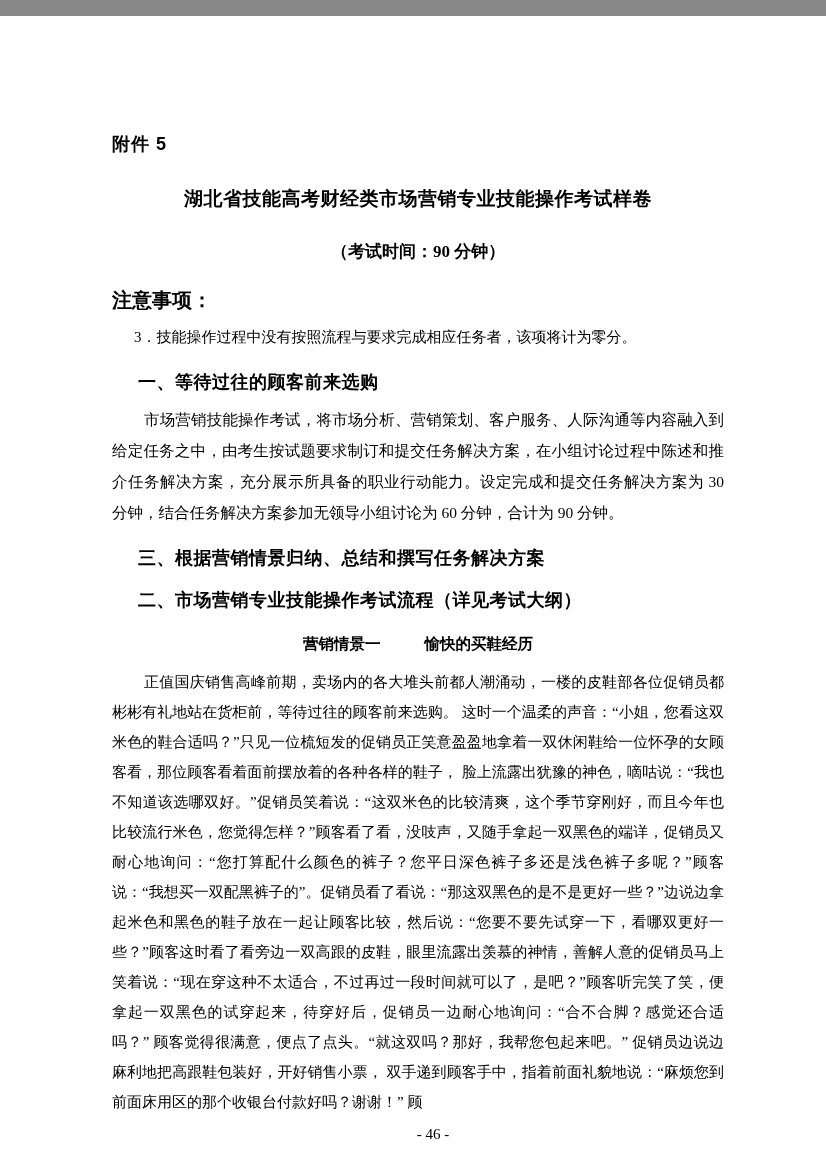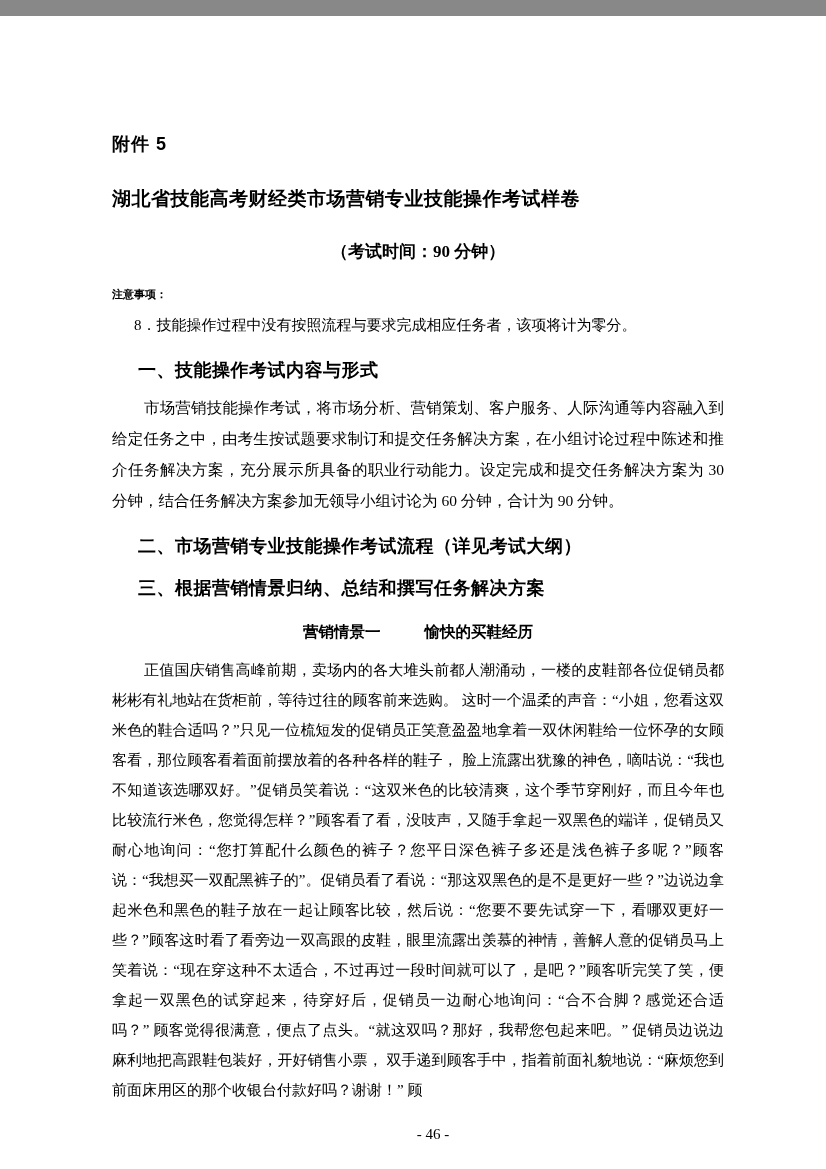--- a/index.html
+++ b/index.html
@@ -32,7 +32,7 @@
     margin-bottom: 30px;
   }
   .doc-title {
-    text-align: left;
+    text-align: center;
     font-family: "Liberation Sans", "DejaVu Sans", sans-serif;
     font-weight: bold;
     font-size: 19px;

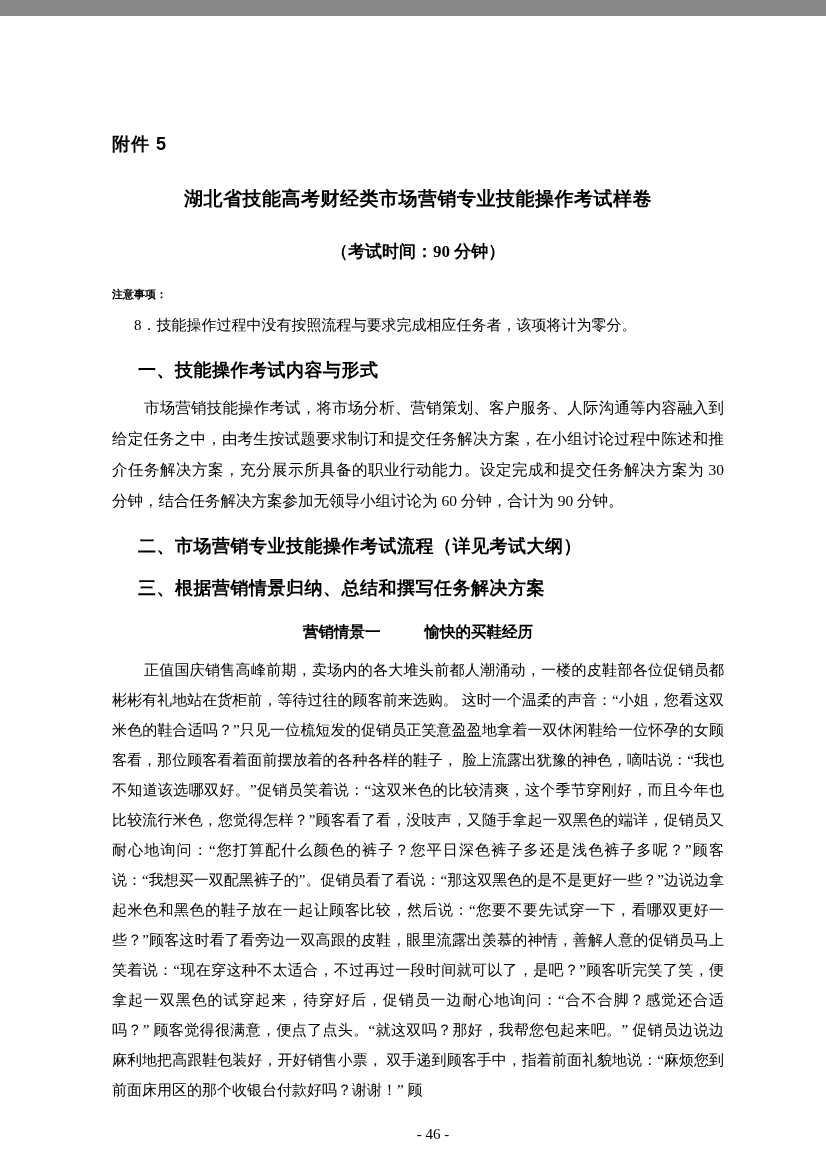--- a/index.html
+++ b/index.html
@@ -49,7 +49,7 @@
   .notice-heading {
     font-family: "Liberation Sans", "DejaVu Sans", sans-serif;
     font-weight: bold;
-    font-size: 11px;
+    font-size: 20px;
     margin-bottom: 10px;
   }
   .notice-item {

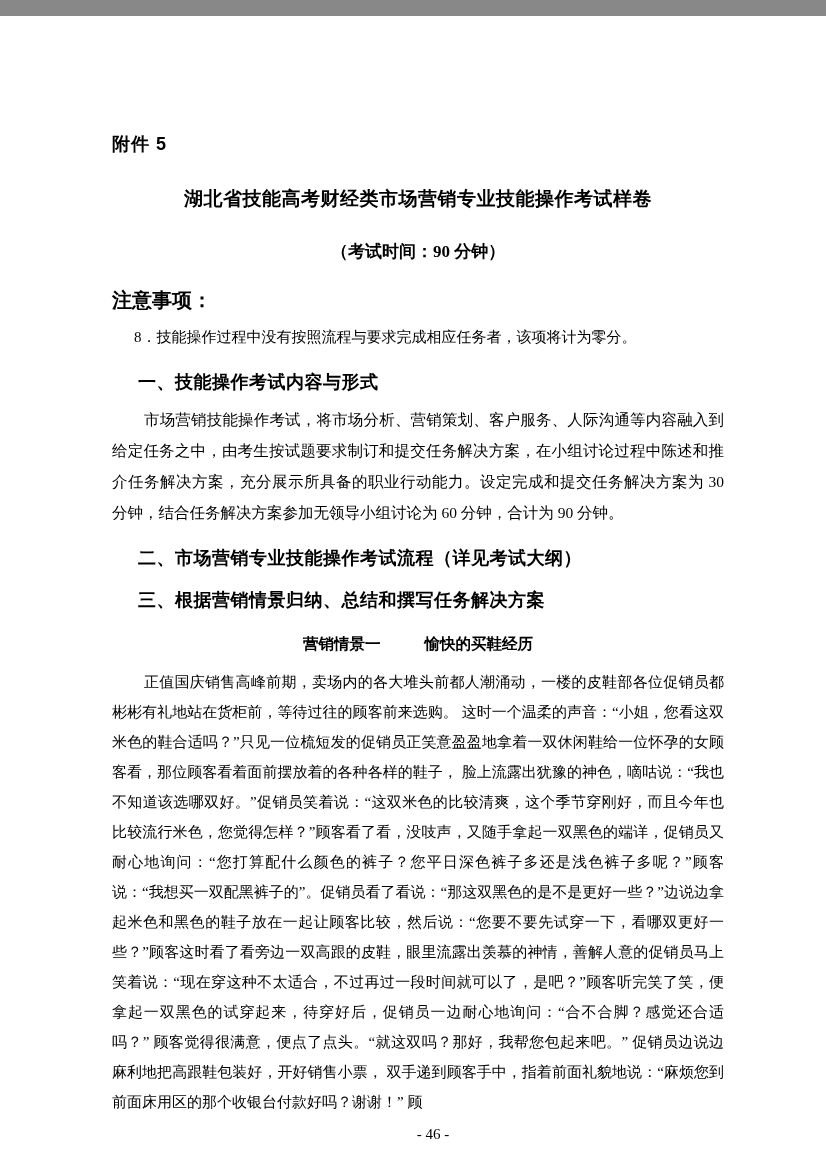--- a/index.html
+++ b/index.html
@@ -117,7 +117,7 @@
     <div class="exam-time">（考试时间：90 分钟）</div>
 
     <div class="notice-heading">注意事项：</div>
-    <div class="notice-item">8．技能操作过程中没有按照流程与要求完成相应任务者，该项将计为零分。</div>
+    <div class="notice-item">3．技能操作过程中没有按照流程与要求完成相应任务者，该项将计为零分。</div>
 
     <div class="section-heading">一、技能操作考试内容与形式</div>
     <p class="body-para">市场营销技能操作考试，将市场分析、营销策划、客户服务、人际沟通等内容融入到给定任务之中，由考生按试题要求制订和提交任务解决方案，在小组讨论过程中陈述和推介任务解决方案，充分展示所具备的职业行动能力。设定完成和提交任务解决方案为 30 分钟，结合任务解决方案参加无领导小组讨论为 60 分钟，合计为 90 分钟。</p>

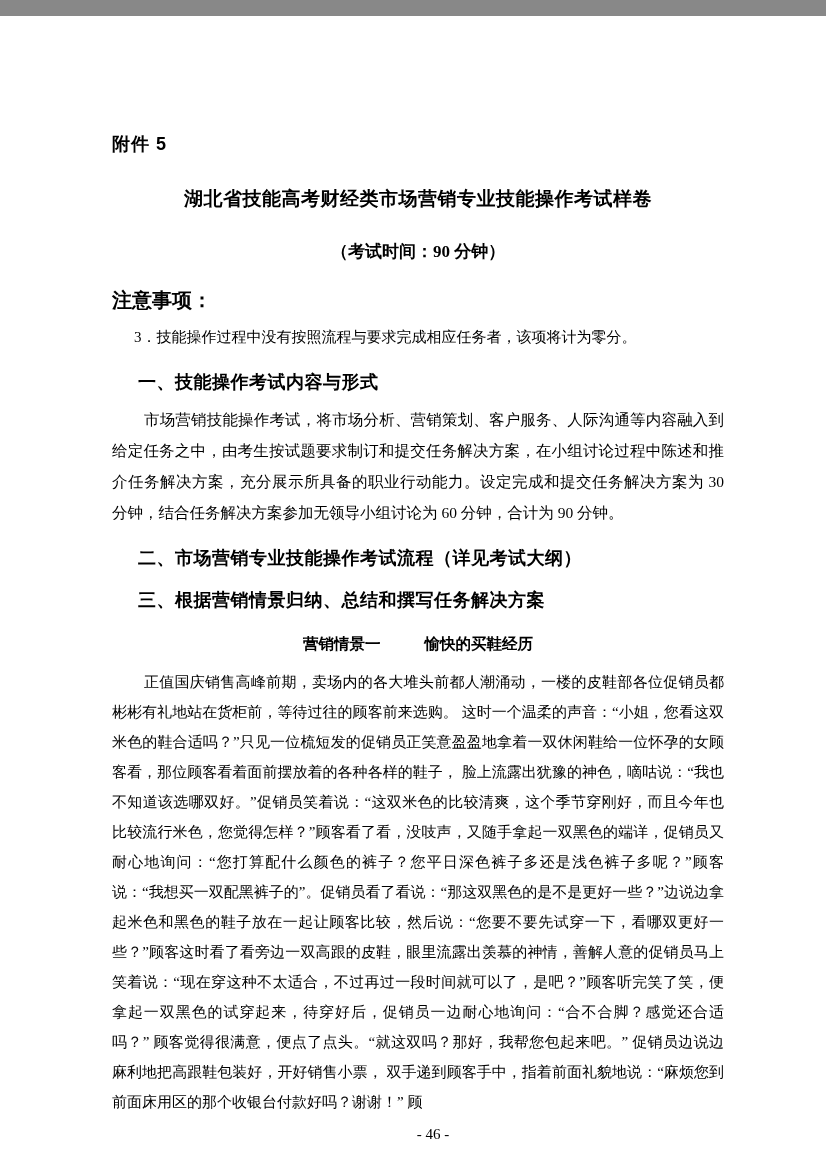--- a/index.html
+++ b/index.html
@@ -119,7 +119,7 @@
     <div class="notice-heading">注意事项：</div>
     <div class="notice-item">3．技能操作过程中没有按照流程与要求完成相应任务者，该项将计为零分。</div>
 
-    <div class="section-heading">一、技能操作考试内容与形式</div>
+    <div class="section-heading">一、等待过往的顾客前来选购</div>
     <p class="body-para">市场营销技能操作考试，将市场分析、营销策划、客户服务、人际沟通等内容融入到给定任务之中，由考生按试题要求制订和提交任务解决方案，在小组讨论过程中陈述和推介任务解决方案，充分展示所具备的职业行动能力。设定完成和提交任务解决方案为 30 分钟，结合任务解决方案参加无领导小组讨论为 60 分钟，合计为 90 分钟。</p>
 
     <div class="section-heading">二、市场营销专业技能操作考试流程（详见考试大纲）</div>

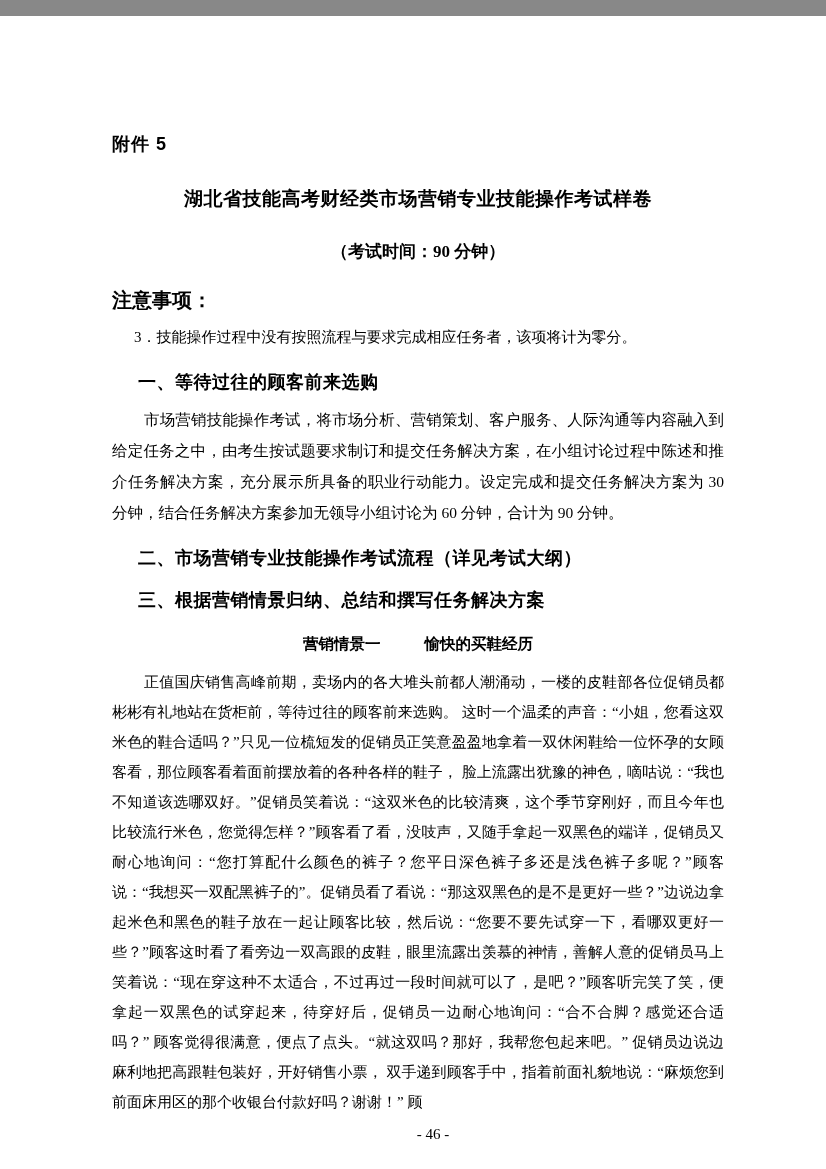--- a/index.html
+++ b/index.html
@@ -122,9 +122,9 @@
     <div class="section-heading">一、等待过往的顾客前来选购</div>
     <p class="body-para">市场营销技能操作考试，将市场分析、营销策划、客户服务、人际沟通等内容融入到给定任务之中，由考生按试题要求制订和提交任务解决方案，在小组讨论过程中陈述和推介任务解决方案，充分展示所具备的职业行动能力。设定完成和提交任务解决方案为 30 分钟，结合任务解决方案参加无领导小组讨论为 60 分钟，合计为 90 分钟。</p>
 
+    <div class="section-heading">三、根据营销情景归纳、总结和撰写任务解决方案</div>
+
     <div class="section-heading">二、市场营销专业技能操作考试流程（详见考试大纲）</div>
-
-    <div class="section-heading">三、根据营销情景归纳、总结和撰写任务解决方案</div>
 
     <div class="scenario-heading">
       <span>营销情景一</span><span class="gap"></span><span>愉快的买鞋经历</span>

